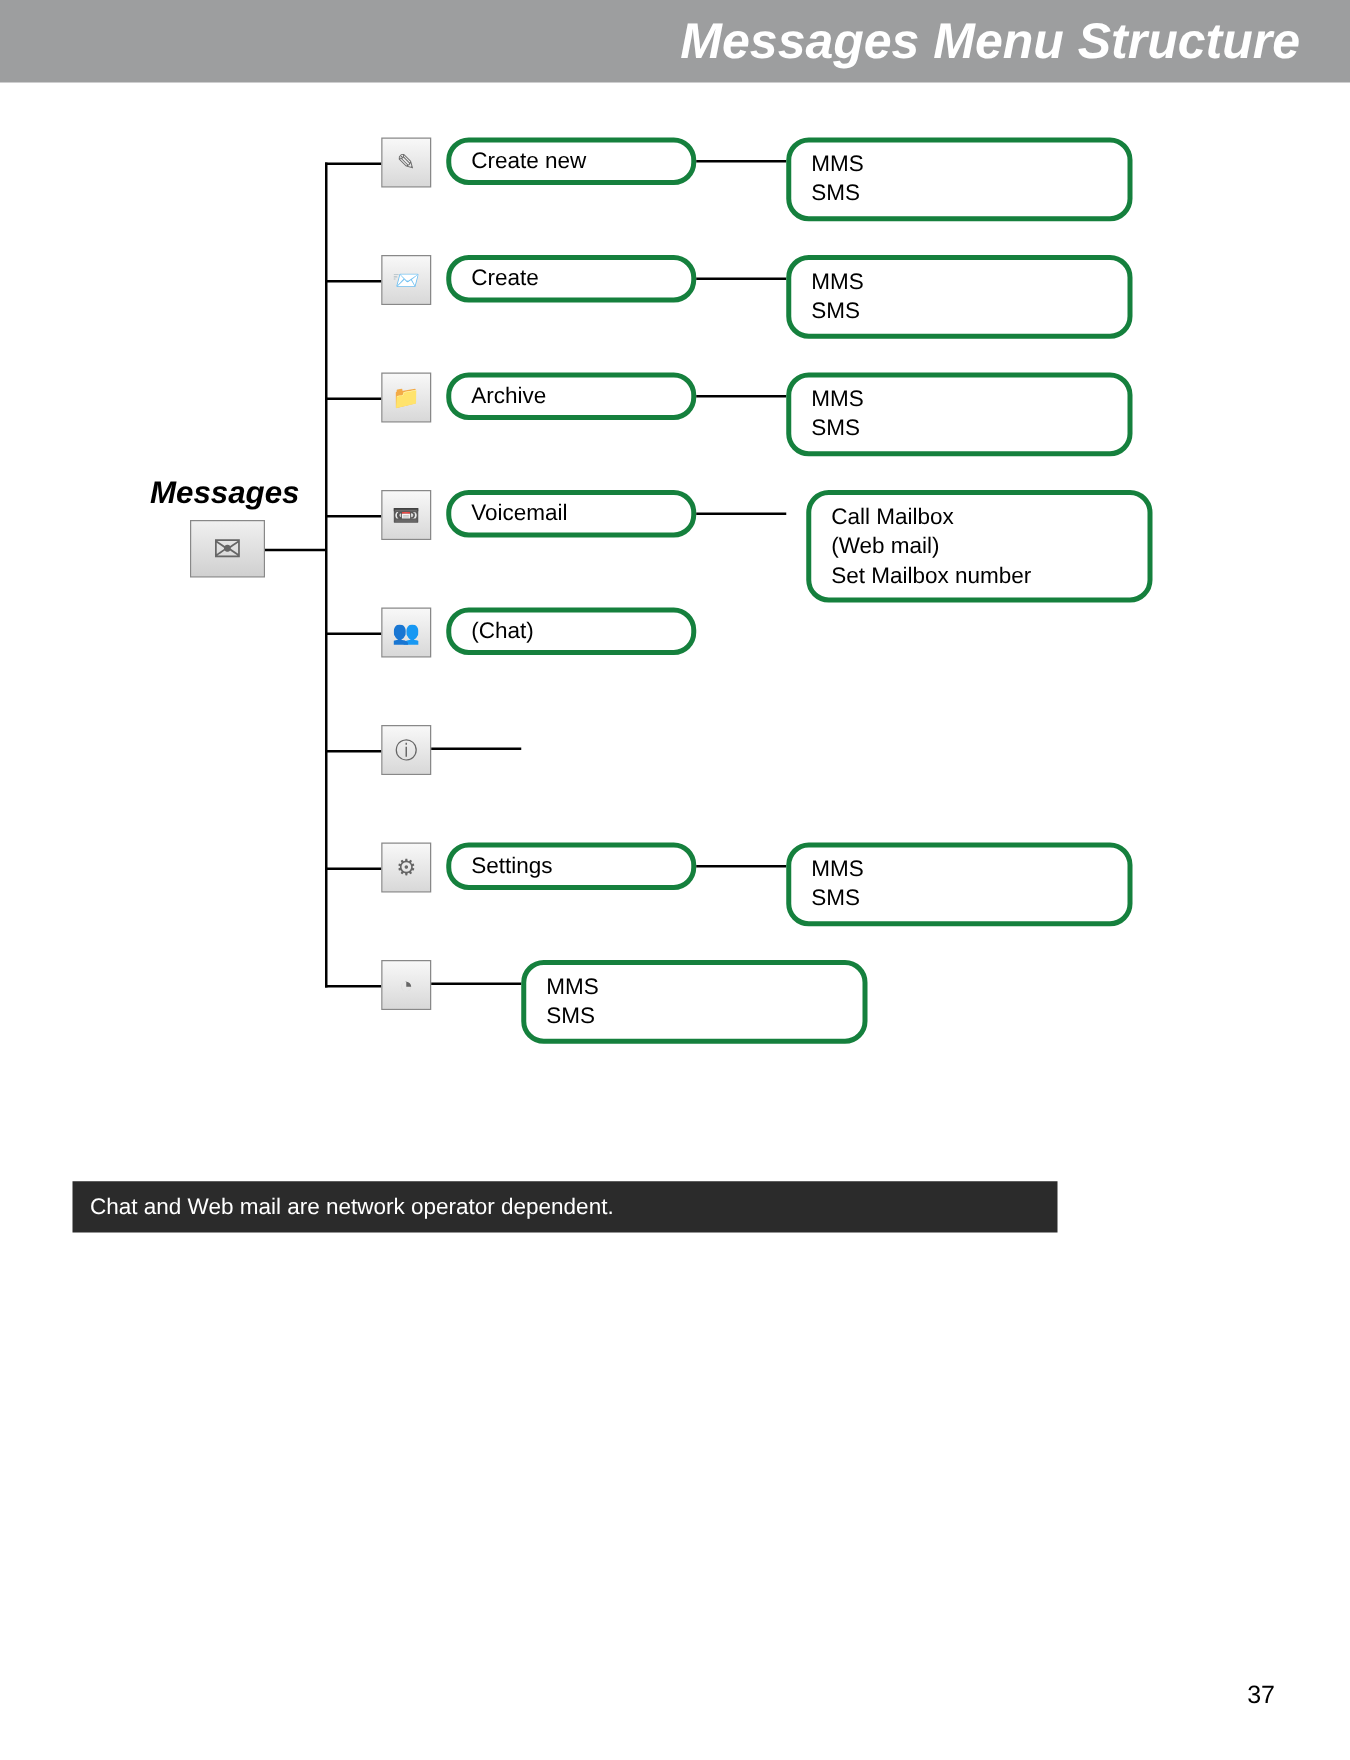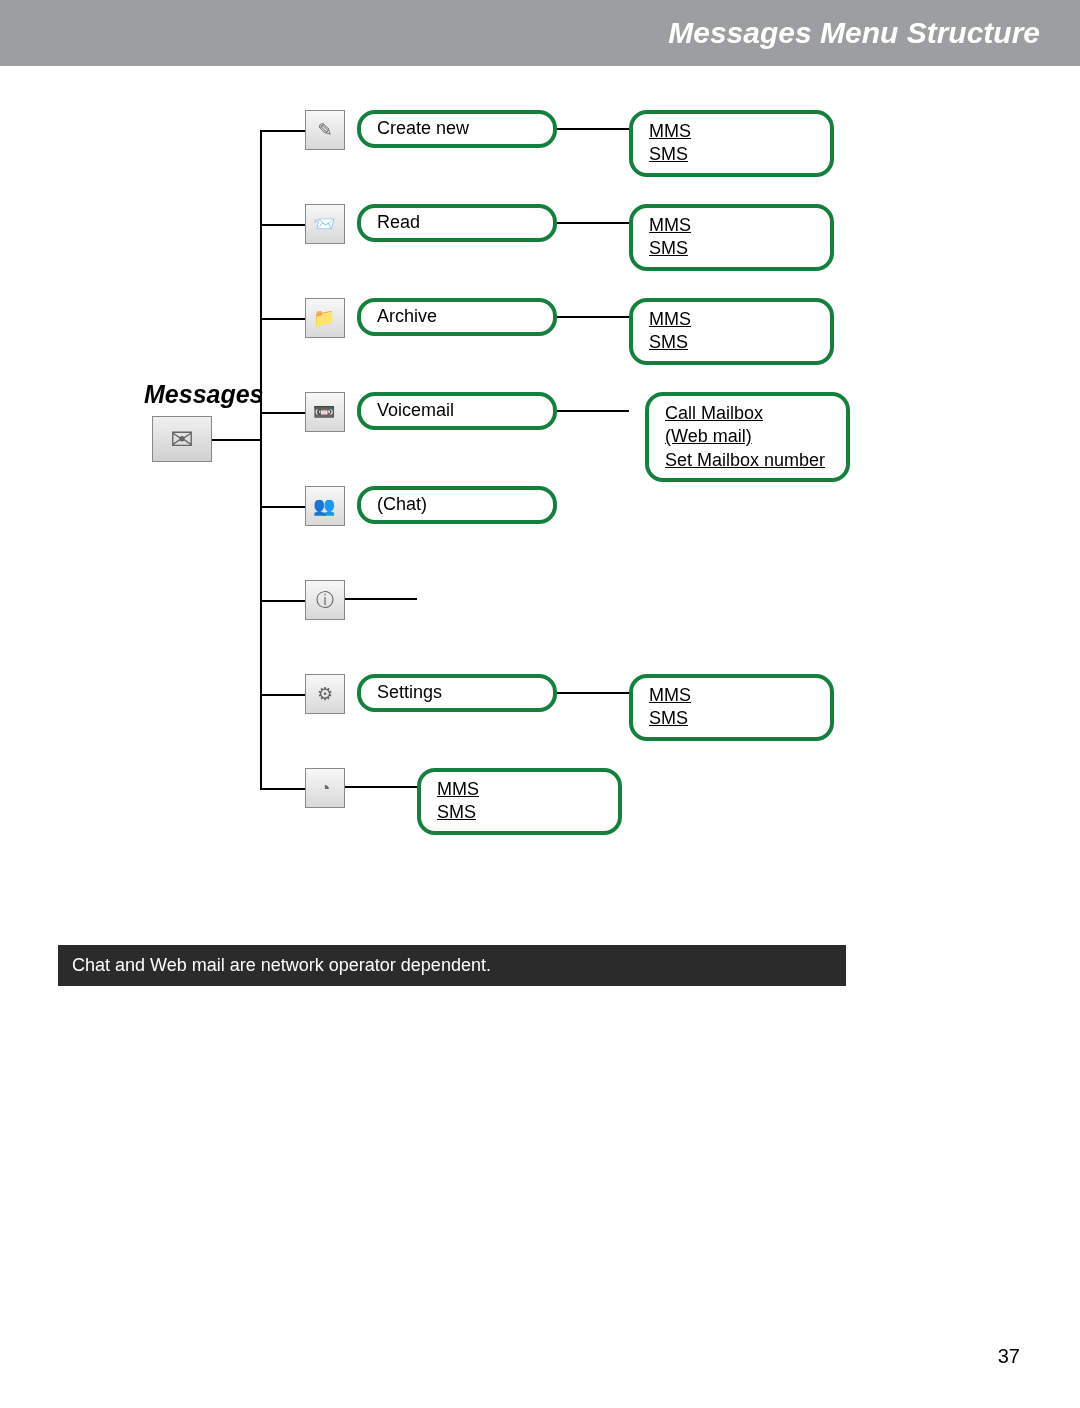--- a/index.html
+++ b/index.html
@@ -23,7 +23,7 @@
   }
   .header-title {
     color: #fff;
-    font-size: 30px;
+    font-size: 40px;
     font-weight: bold;
     font-style: italic;
   }

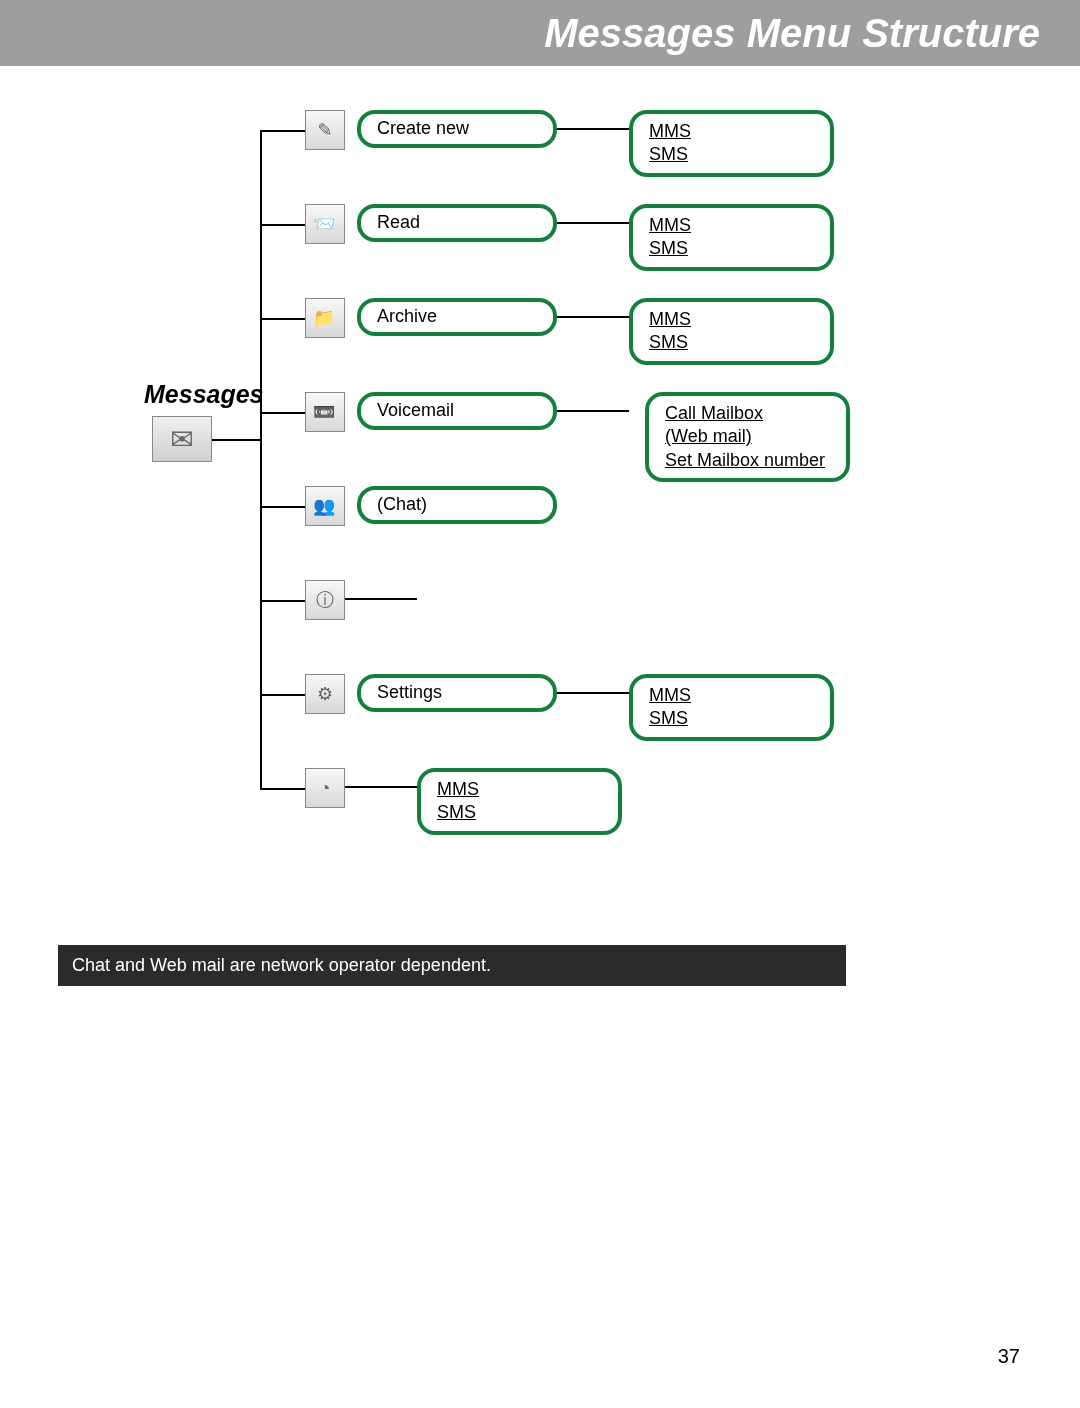--- a/index.html
+++ b/index.html
@@ -91,10 +91,9 @@
     align-items: center;
   }
   .pill-sub {
-    width: 205px;
+    width: 277px;
     margin-left: 72px;
     min-height: 38px;
-    text-decoration: underline;
   }
   .connector-h {
     position: absolute;

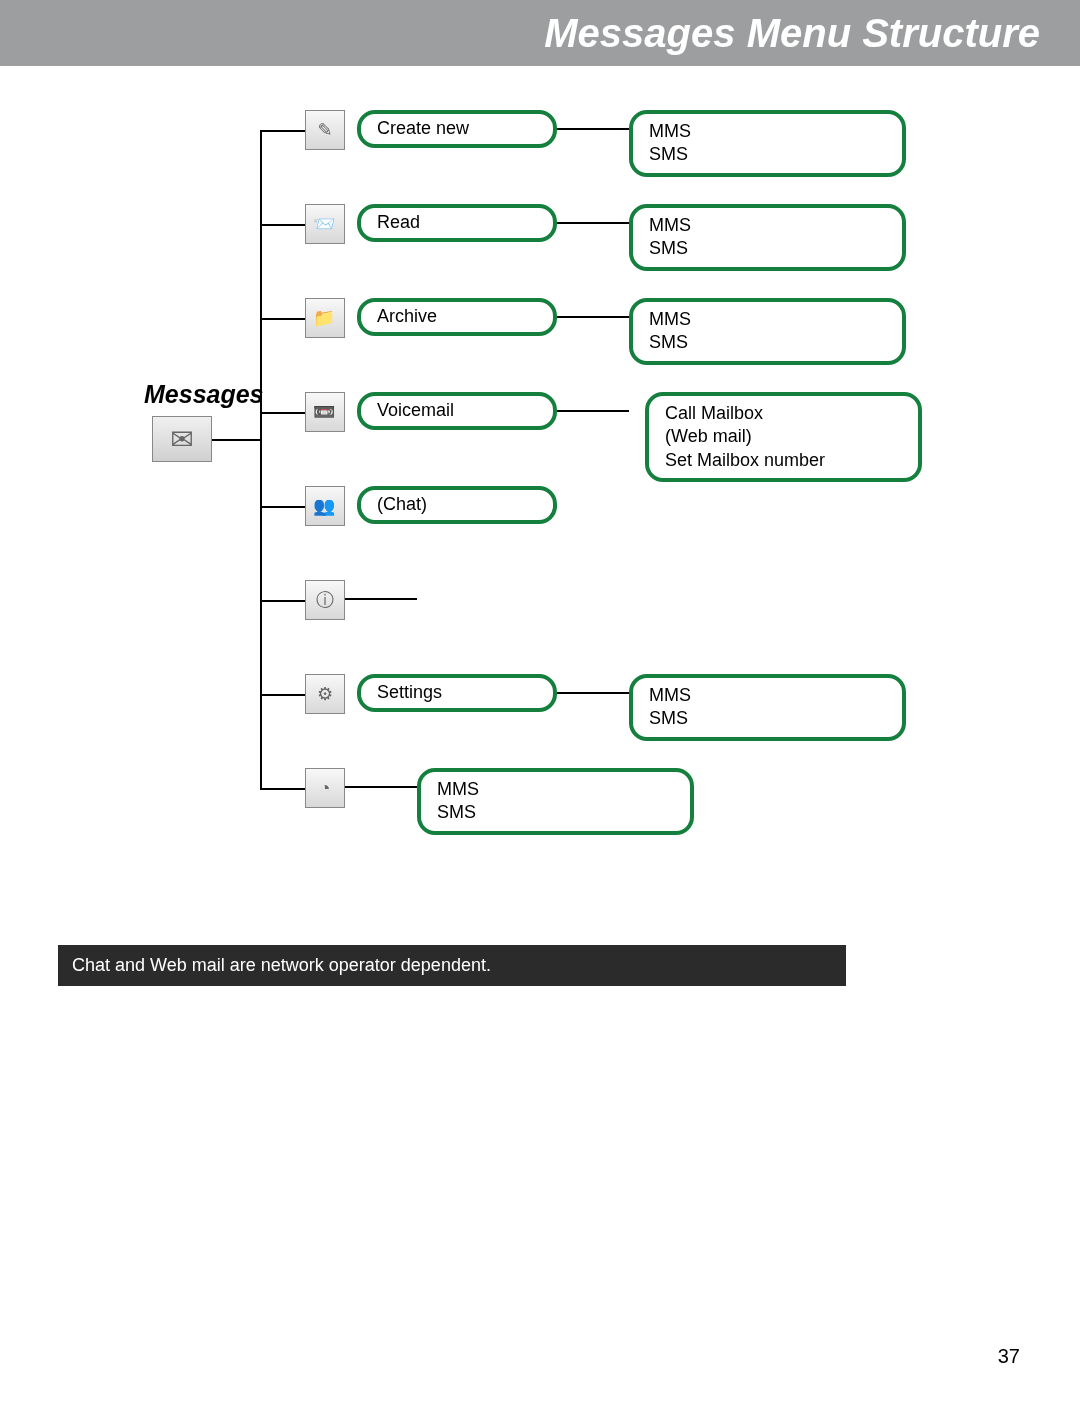--- a/index.html
+++ b/index.html
@@ -153,7 +153,7 @@
   <div class="menu-item" style="top:114px;">
     <div class="item-icon">📨</div>
     <div class="pill pill-menu">
-        <span>Read</span>
+        <span>Create</span>
       </div>
     <div class="connector-h" style="position:static; width:72px; height:2px; margin-top:18px; background:#000;"></div>
     <div class="pill pill-sub" style="margin-left:0;"><span style="white-space:pre-line;">MMS

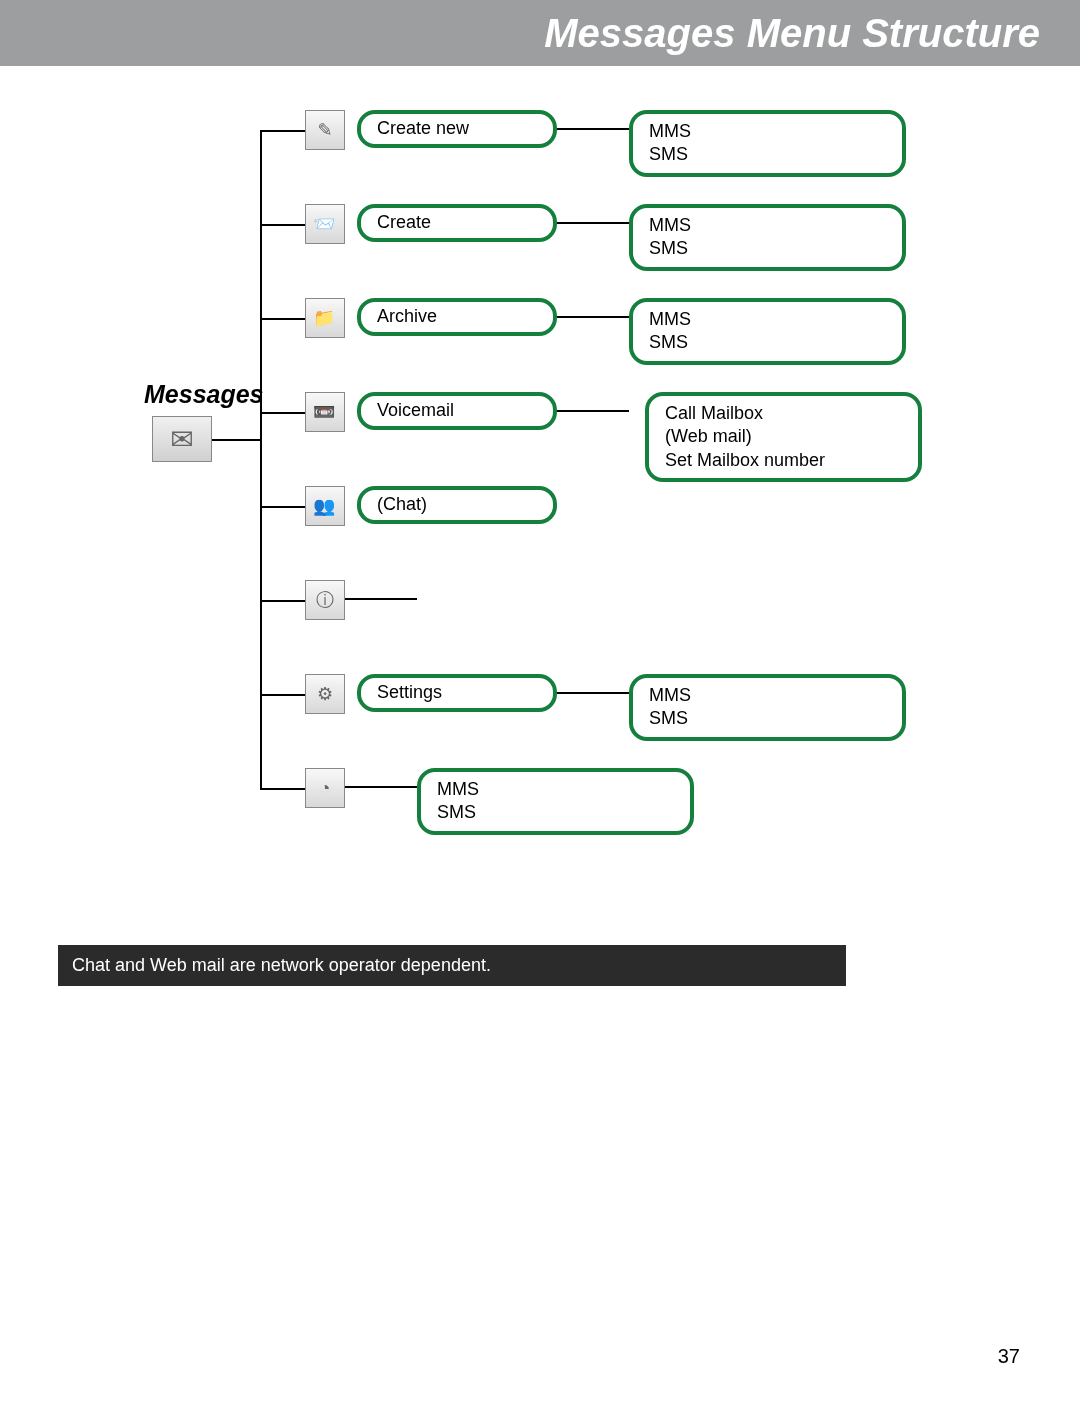--- a/index.html
+++ b/index.html
@@ -41,7 +41,6 @@
     font-size: 25px;
     font-weight: bold;
     font-style: italic;
-    margin-left: 24px;
   }
   .root-icon {
     position: absolute;

